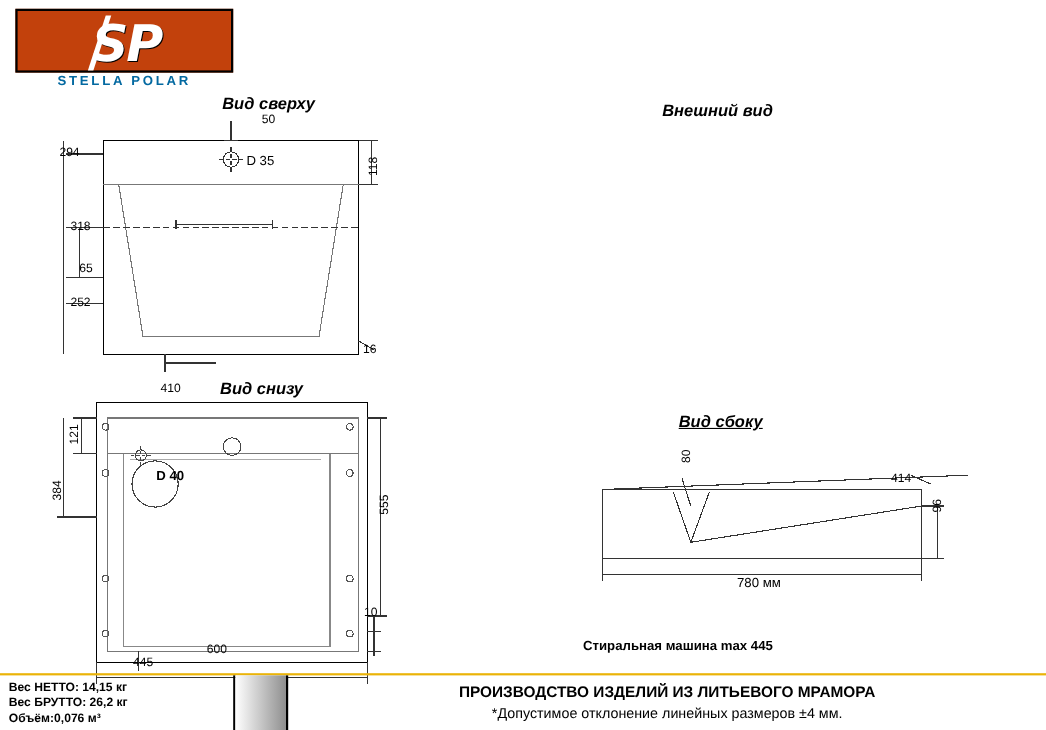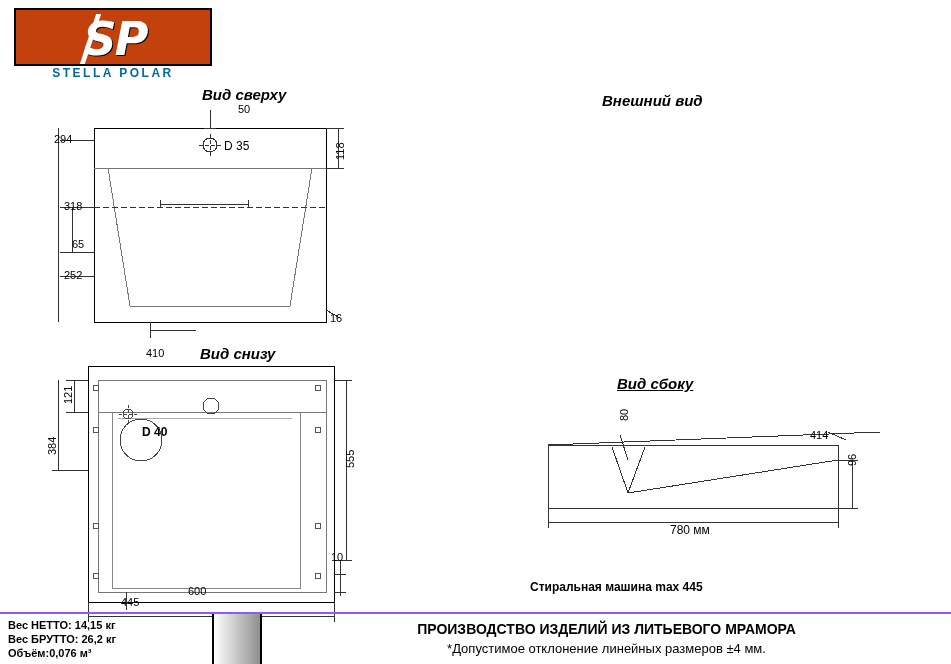--- a/index.html
+++ b/index.html
@@ -110,7 +110,7 @@
     bottom: 0;
     width: 951px;
     height: 52px;
-    border-top: 2px solid #8b5cf6;
+    border-top: 2px solid #eab308;
     box-sizing: border-box;
     display: flex;
   }

